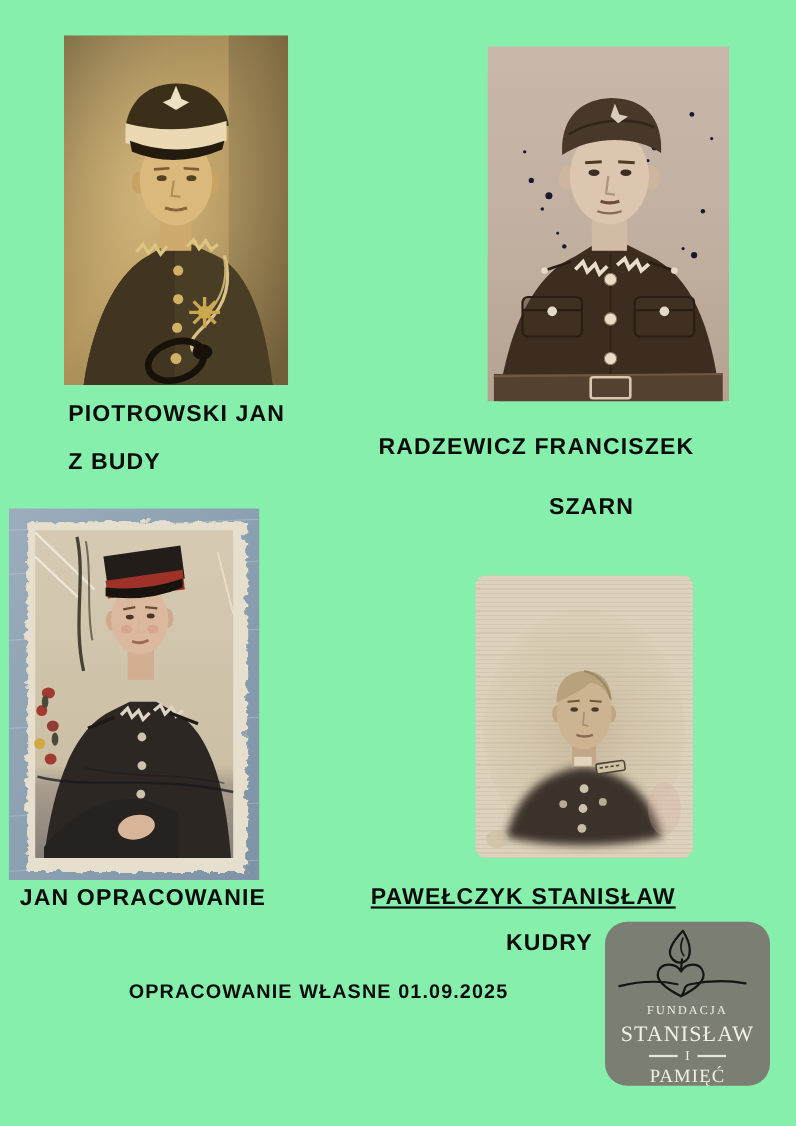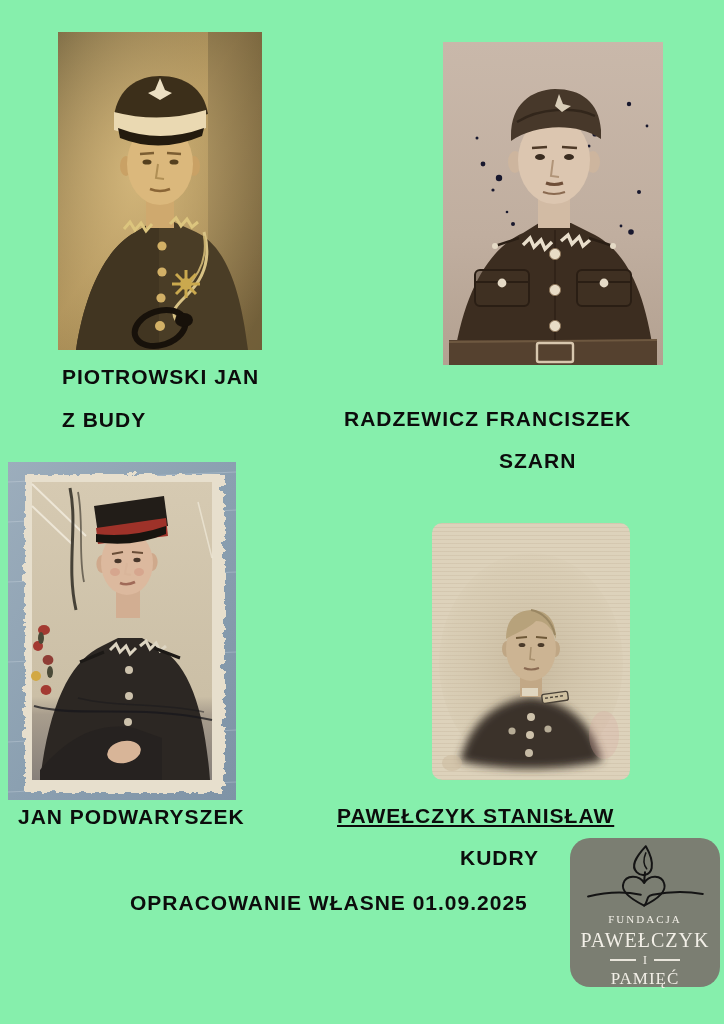--- a/index.html
+++ b/index.html
@@ -26,7 +26,7 @@
   
   #cap-piotrowski-1{left:62px;top:366px;}
   #cap-piotrowski-2{left:62px;top:409px;}
-  #cap-radzewicz-1{left:344px;top:408px;text-align:center;}
+  #cap-radzewicz-1{left:344px;top:396px;text-align:center;}
   #cap-radzewicz-2{left:499px;top:450px;}
   #cap-korzeniewski-1{left:18px;top:806px;}
   #cap-korzeniewski-2{left:42px;top:847px;}

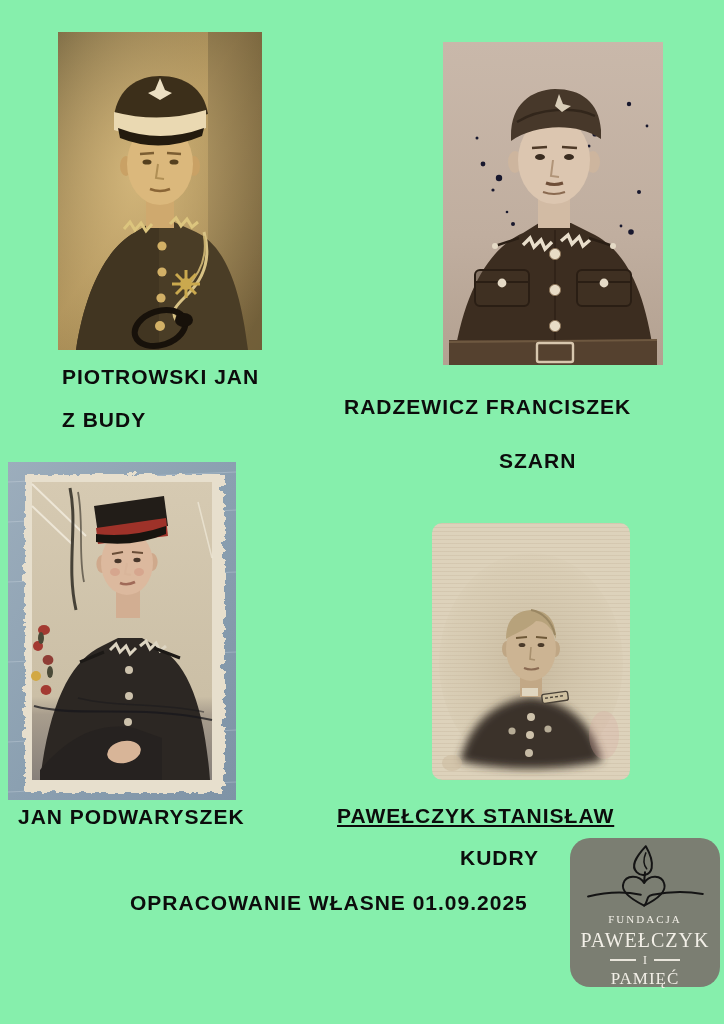--- a/index.html
+++ b/index.html
@@ -321,7 +321,7 @@
   <div class="caption" id="cap-radzewicz-1">RADZEWICZ FRANCISZEK</div>
   <div class="caption" id="cap-radzewicz-2">SZARN</div>
 
-  <div class="caption" id="cap-korzeniewski-1">JAN PODWARYSZEK</div>
+  <div class="caption" id="cap-korzeniewski-1">JAN OPRACOWANIE</div>
 
   <div class="caption" id="cap-pawelczyk-1">PAWEŁCZYK STANISŁAW</div>
   <div class="caption" id="cap-pawelczyk-2">KUDRY</div>

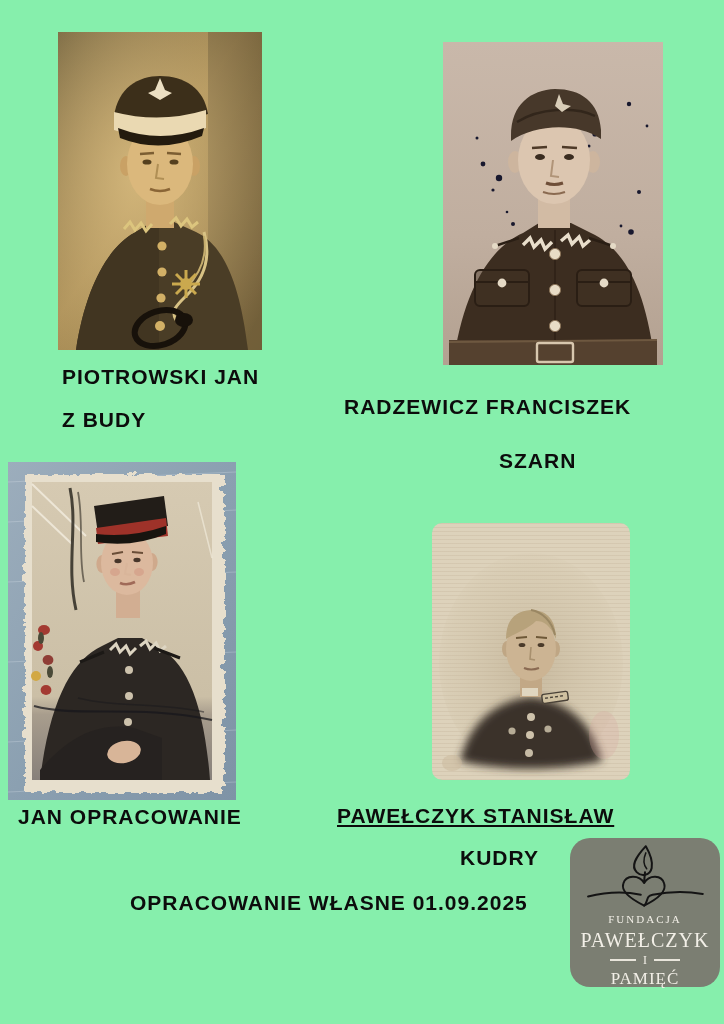--- a/index.html
+++ b/index.html
@@ -32,7 +32,7 @@
   #cap-korzeniewski-2{left:42px;top:847px;}
   #cap-pawelczyk-1{left:337px;top:805px;text-decoration:underline;}
   #cap-pawelczyk-2{left:460px;top:847px;}
-  #footer-credit{left:130px;top:892px;font-size:21px;}
+  #footer-credit{left:117px;top:892px;font-size:18px;}
   
   .logo{
     position:absolute;left:570px;top:838px;width:150px;height:149px;

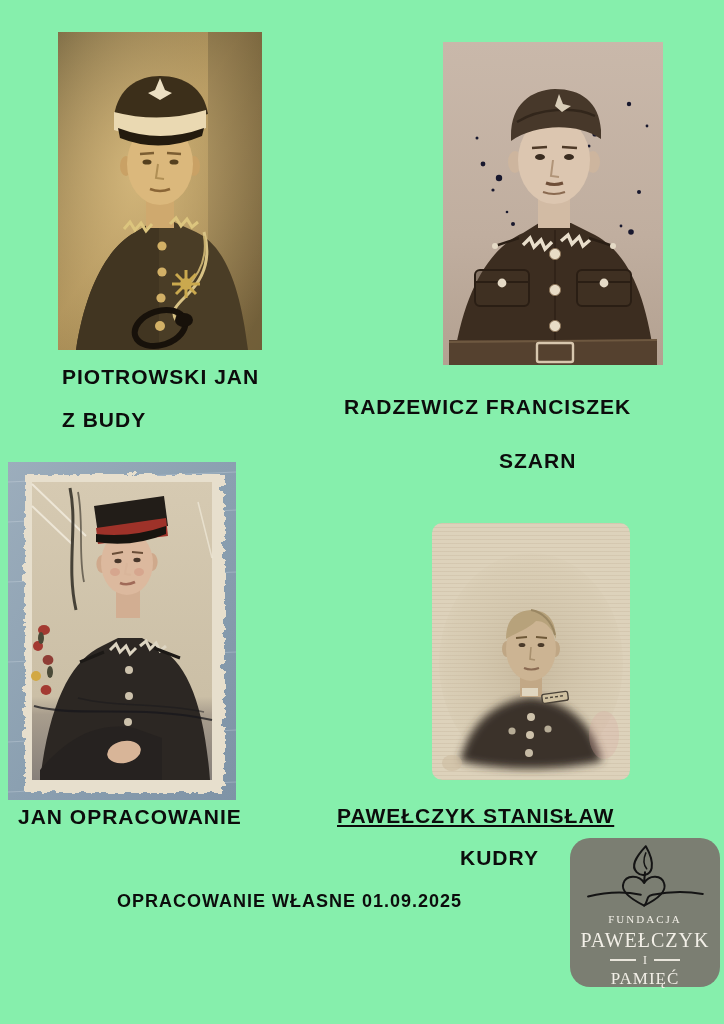--- a/index.html
+++ b/index.html
@@ -35,9 +35,9 @@
   #footer-credit{left:117px;top:892px;font-size:18px;}
   
   .logo{
-    position:absolute;left:570px;top:838px;width:150px;height:149px;
+    position:absolute;left:550px;top:838px;width:150px;height:149px;
     background:#7b7e72;border-radius:20px;
-    display:flex;flex-direction:column;align-items:center;
+    display:flex;flex-direction:column;
   }
   .logo-art{width:140px;height:78px;margin-top:4px;}
   .logo-text{

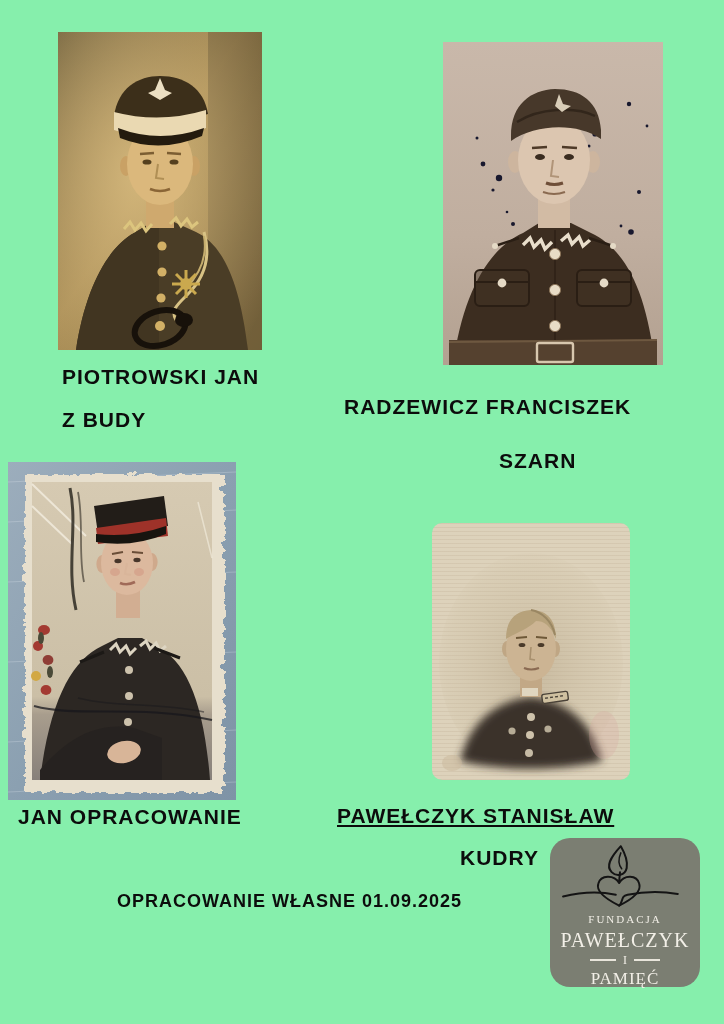--- a/index.html
+++ b/index.html
@@ -343,7 +343,7 @@
     </svg>
     <div class="logo-text">
       <div class="logo-fundacja">FUNDACJA</div>
-      <div class="logo-pochowek">PAWEŁCZYK</div>
+      <div class="logo-pochowek">STANISŁAW</div>
       <div class="logo-i-row">
         <span class="dash"></span>
         <span class="logo-i">I</span>

